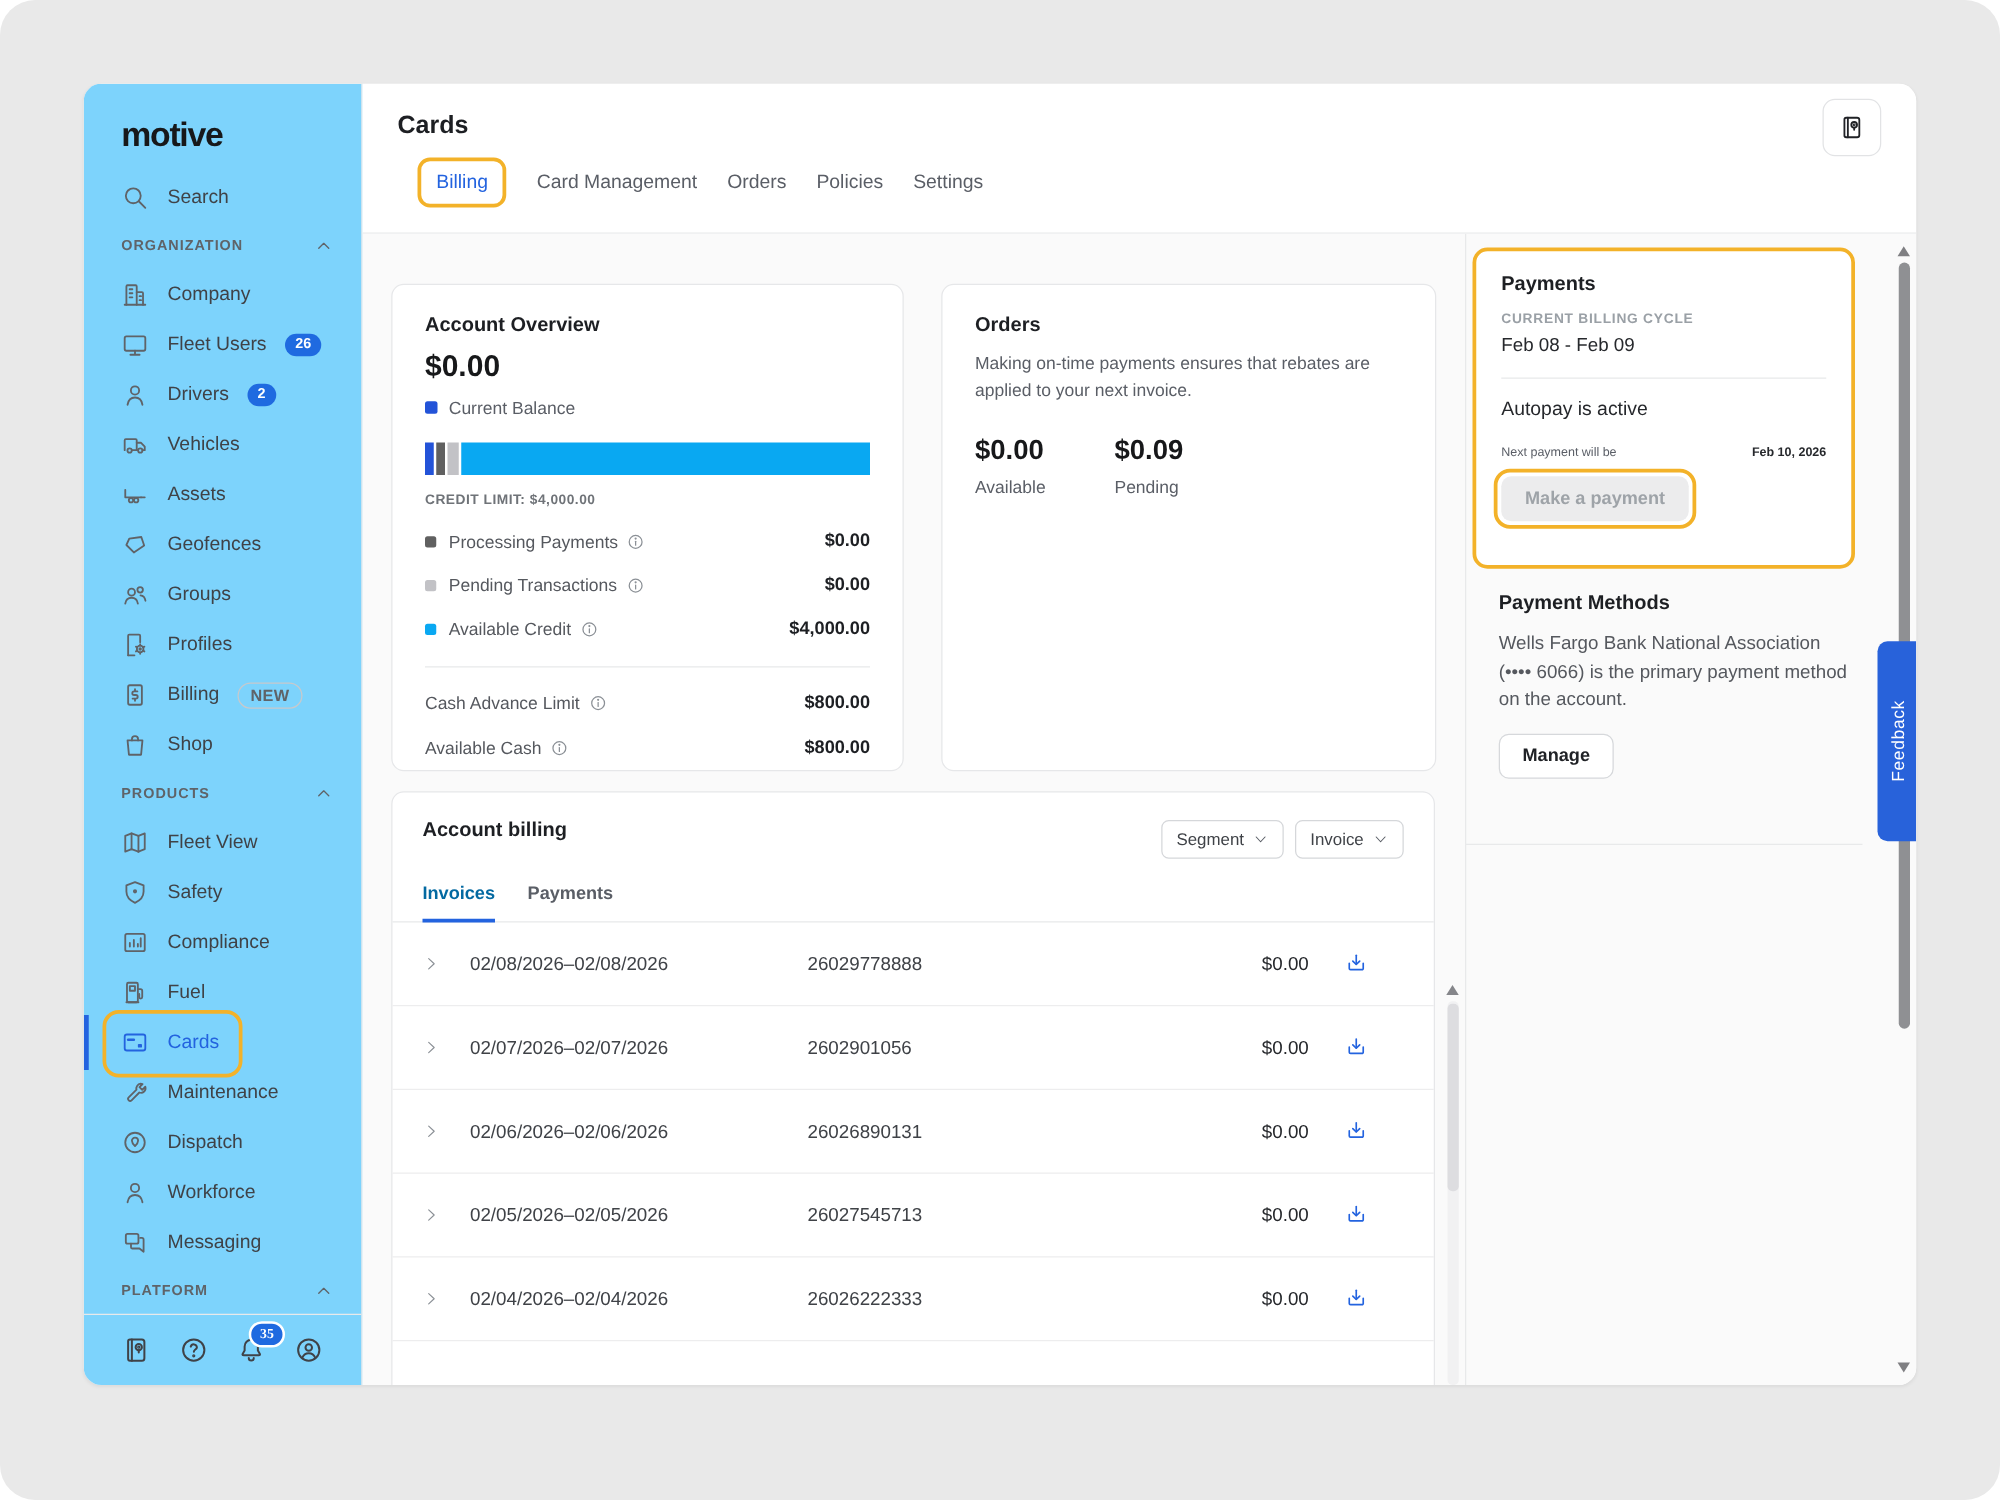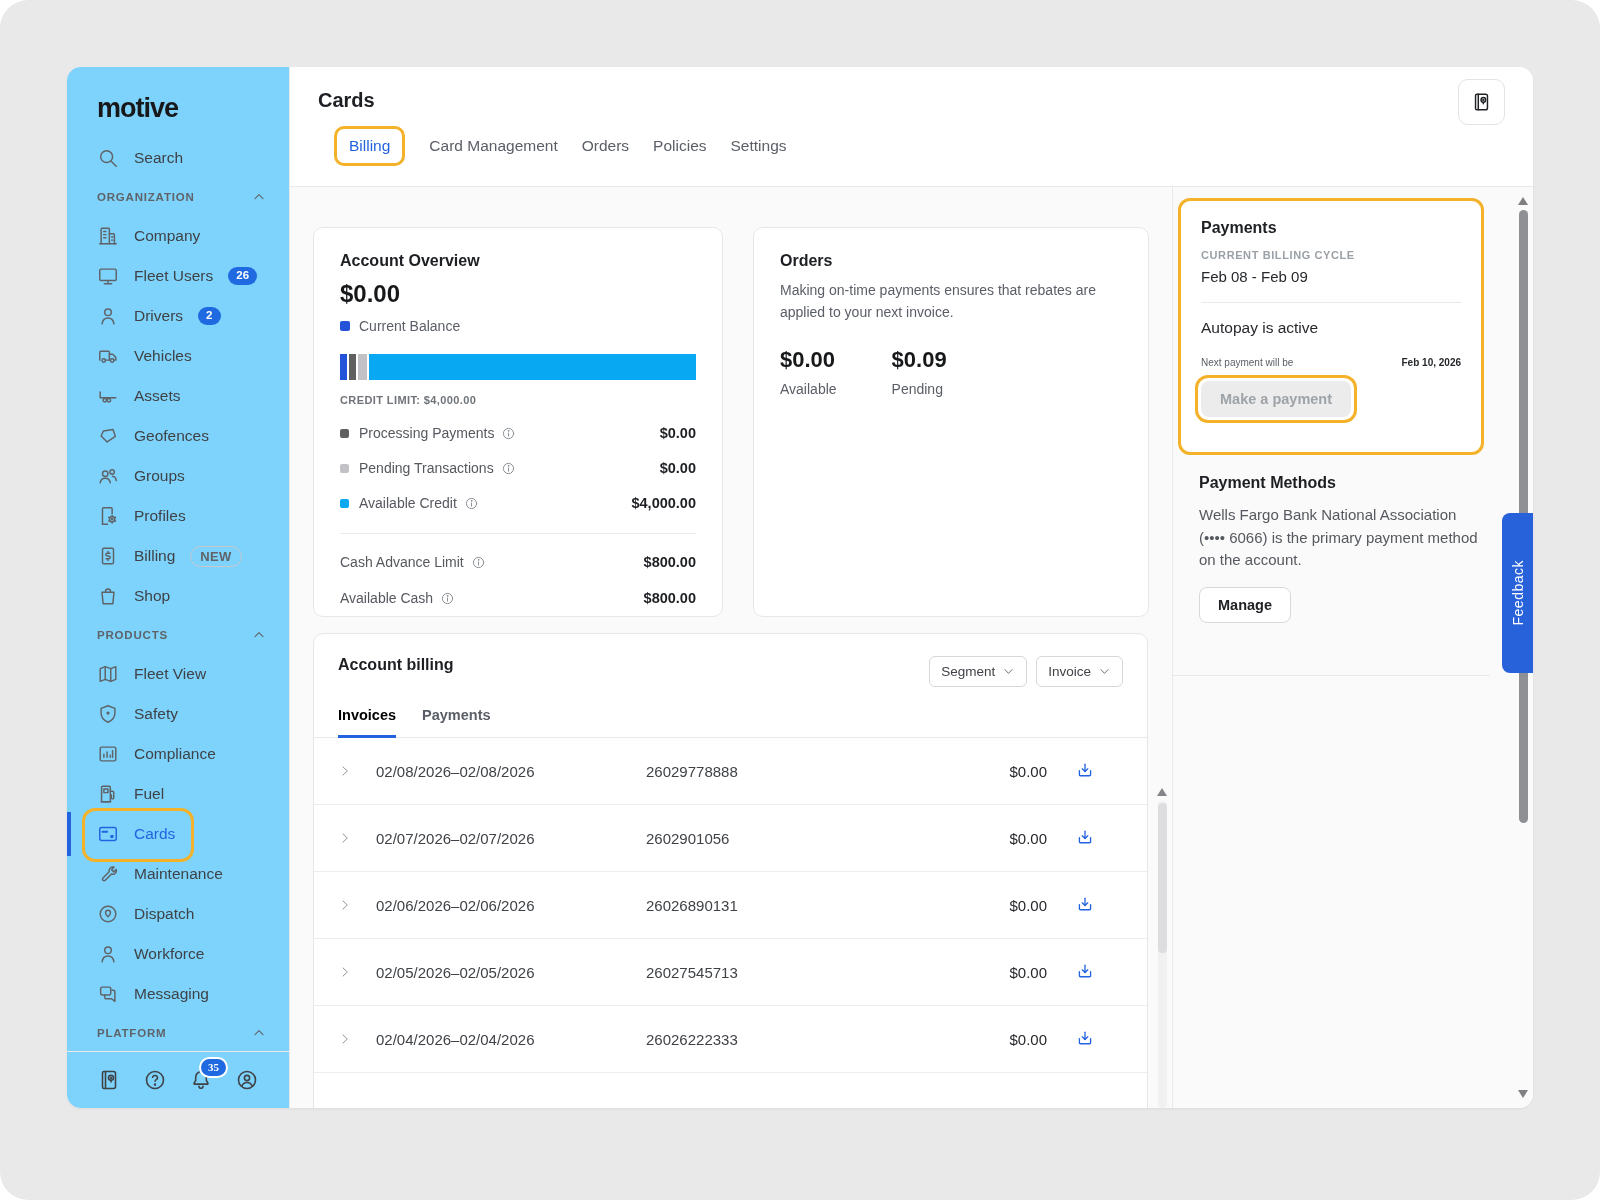--- a/index.html
+++ b/index.html
@@ -87,7 +87,7 @@
   .filter-btn .ico { width:13px; height:13px; color:#5a5e66; }
   .bc-tabs { display:flex; gap:26px; padding:0 24px; margin-top:20px; border-bottom:1px solid #e8e9ea; }
   .bc-tab { font-size:14.5px; font-weight:600; color:#5a5e66; padding-bottom:12px; cursor:pointer; }
-  .bc-tab.active { color:#000000; font-weight:700; border-bottom:3px solid #2363df; margin-bottom:-1px; }
+  .bc-tab.active { color:#0369a1; font-weight:700; border-bottom:3px solid #2363df; margin-bottom:-1px; }
   .t-grid { display:grid; grid-template-columns:38px 270px 1fr 110px 76px; align-items:center; padding:0 24px; }
   .t-header { height:36px; border-bottom:1px solid #dcdcde; font-size:11px; font-weight:700; letter-spacing:.4px; color:#6f7378; }
   .t-header .c-amount { text-align:right; }

